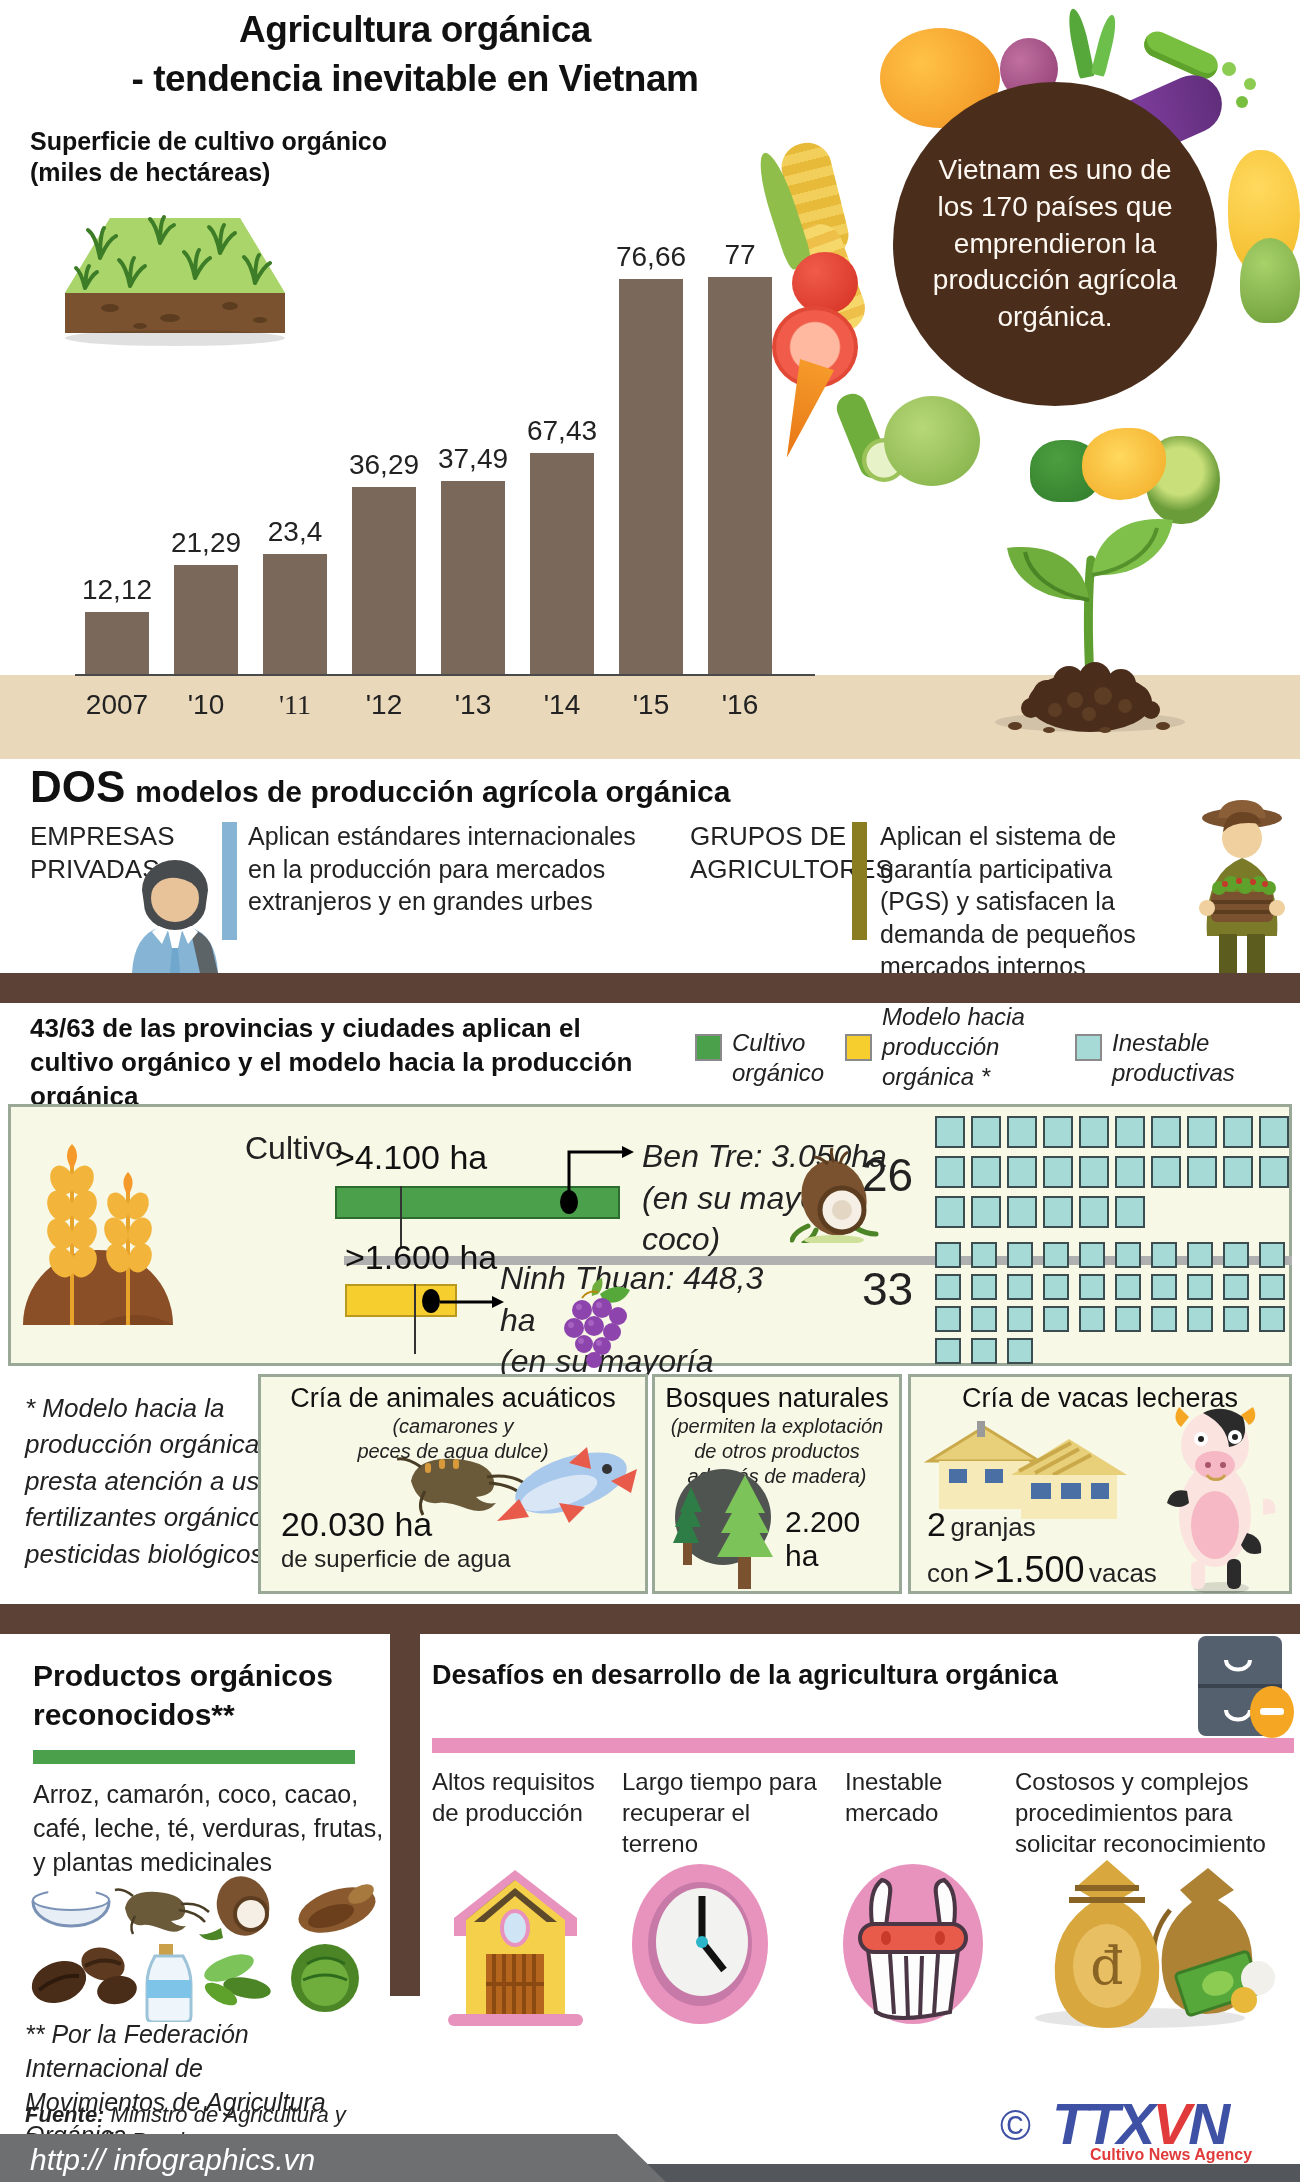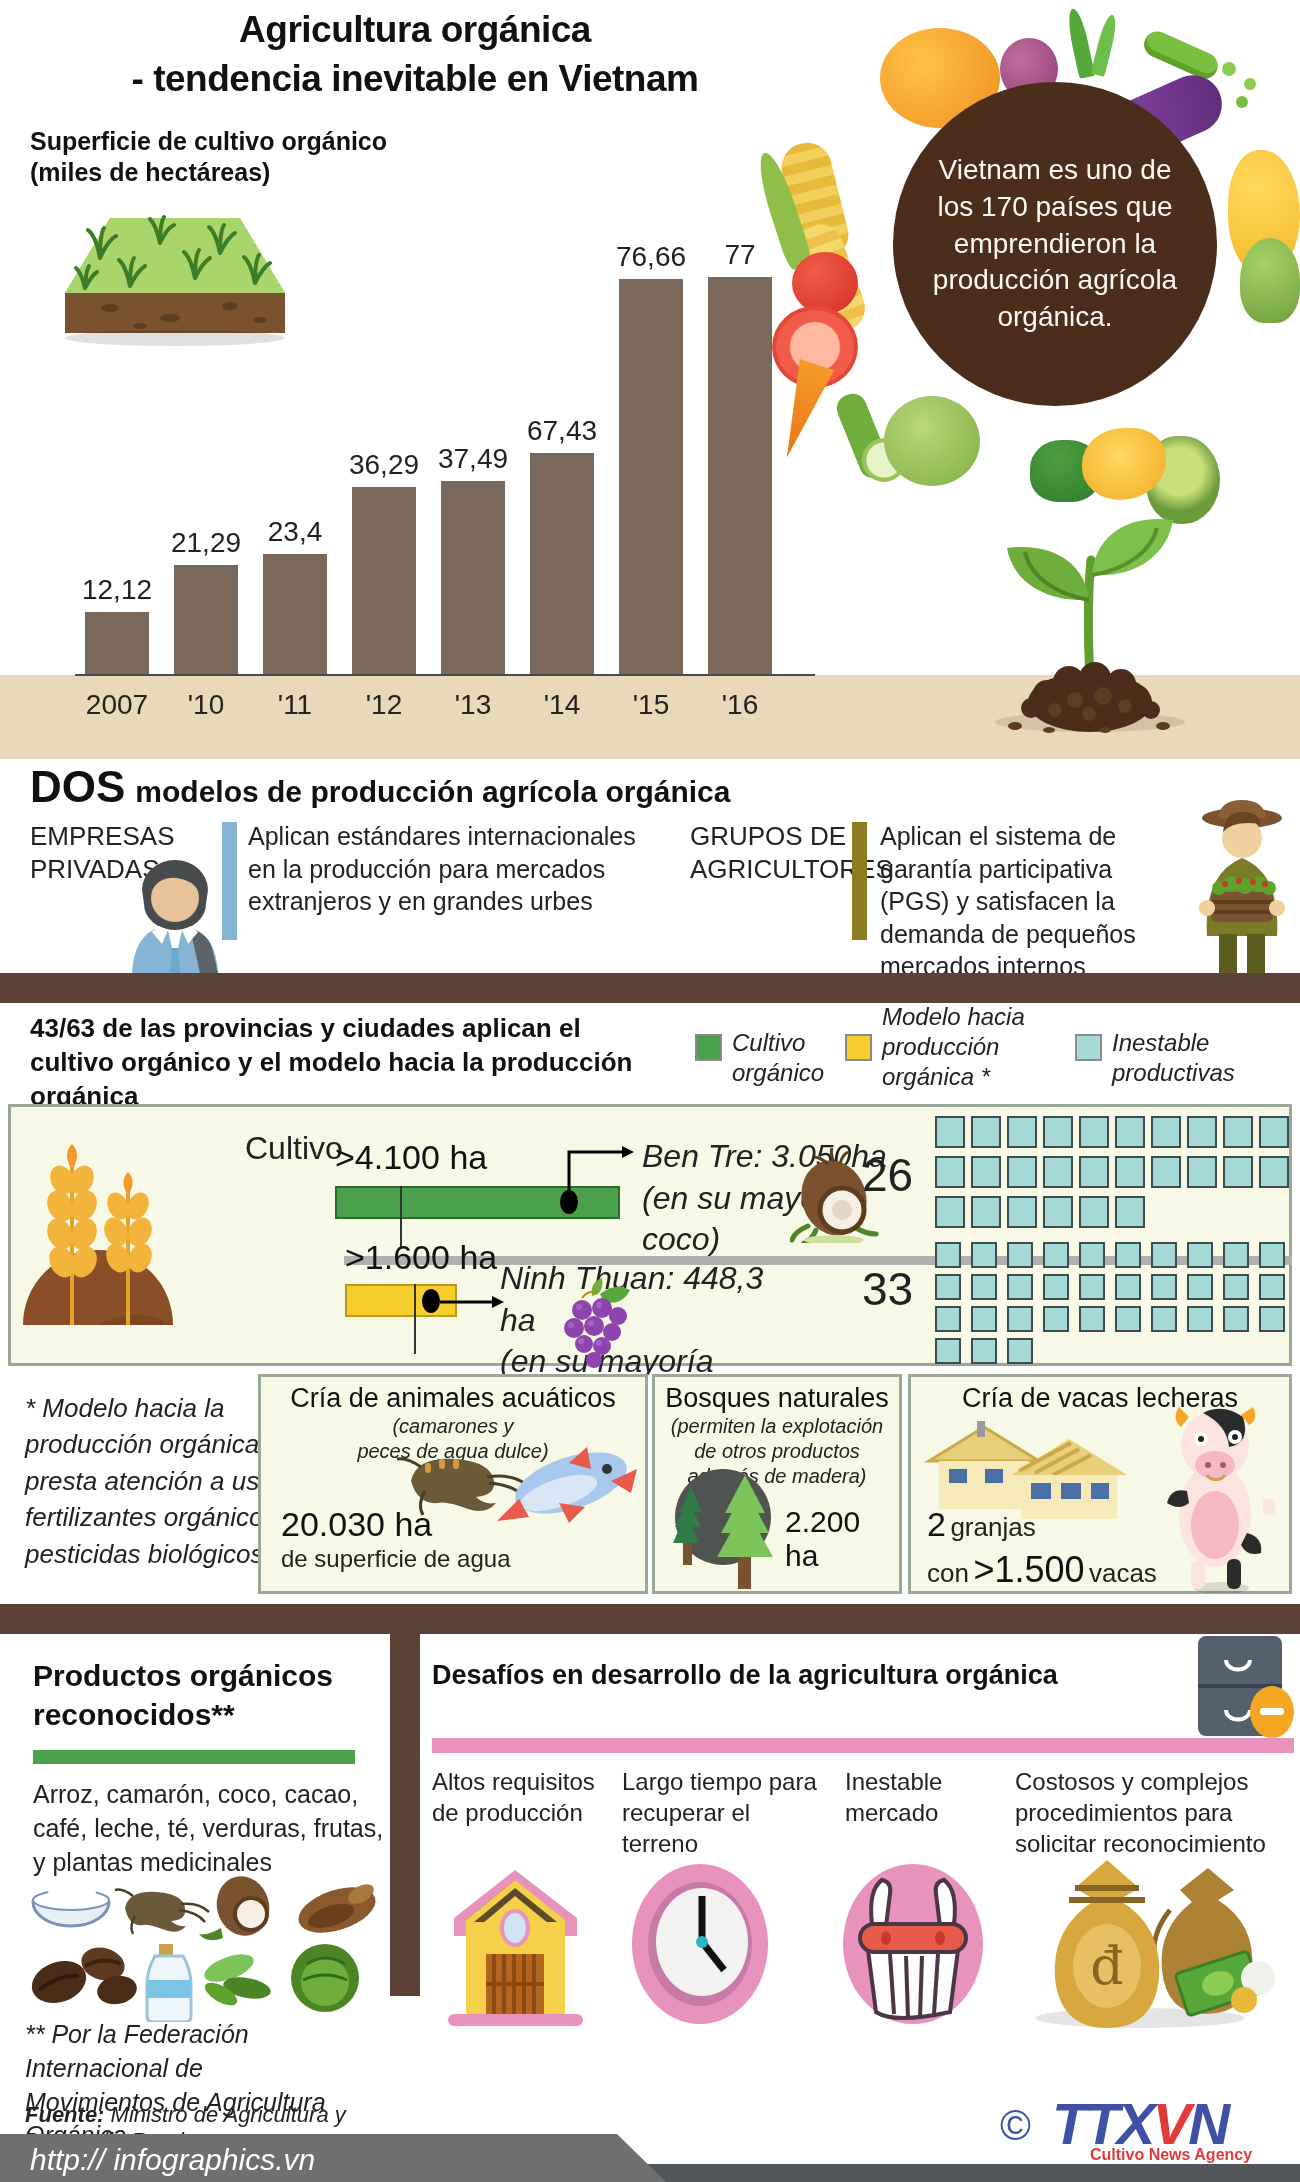--- a/index.html
+++ b/index.html
@@ -132,7 +132,7 @@
       <div class="bar-cat" style="left: 146px; top: 689px; width: 120px;">'10</div>
       <div class="bar" style="left: 263px; top: 554px; width: 64px; height: 121px; background: rgb(122, 105, 90);"></div>
       <div class="bar-value" style="left: 235px; top: 516px; width: 120px;">23,4</div>
-      <div class="bar-cat" style="left: 235px; top: 689px; width: 120px;">'11</div>
+      <div class="bar-cat" style="left: 235px; top: 689px; width: 120px; font-family: Liberation Serif, serif;">'11</div>
       <div class="bar" style="left: 352px; top: 487px; width: 64px; height: 188px; background: rgb(122, 105, 90);"></div>
       <div class="bar-value" style="left: 324px; top: 449px; width: 120px;">36,29</div>
       <div class="bar-cat" style="left: 324px; top: 689px; width: 120px;">'12</div>

